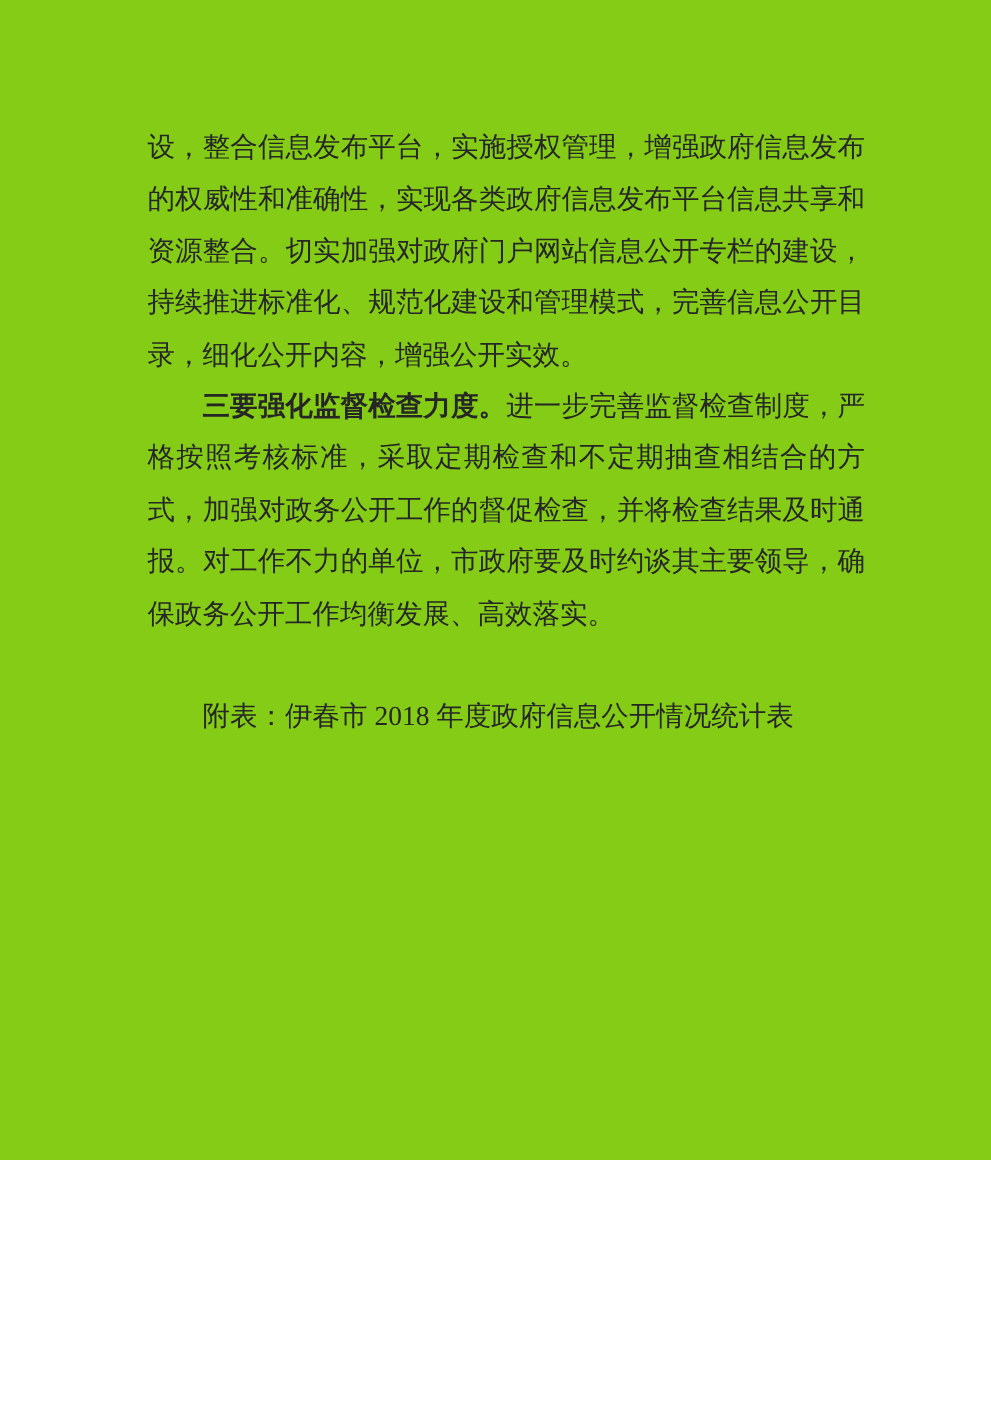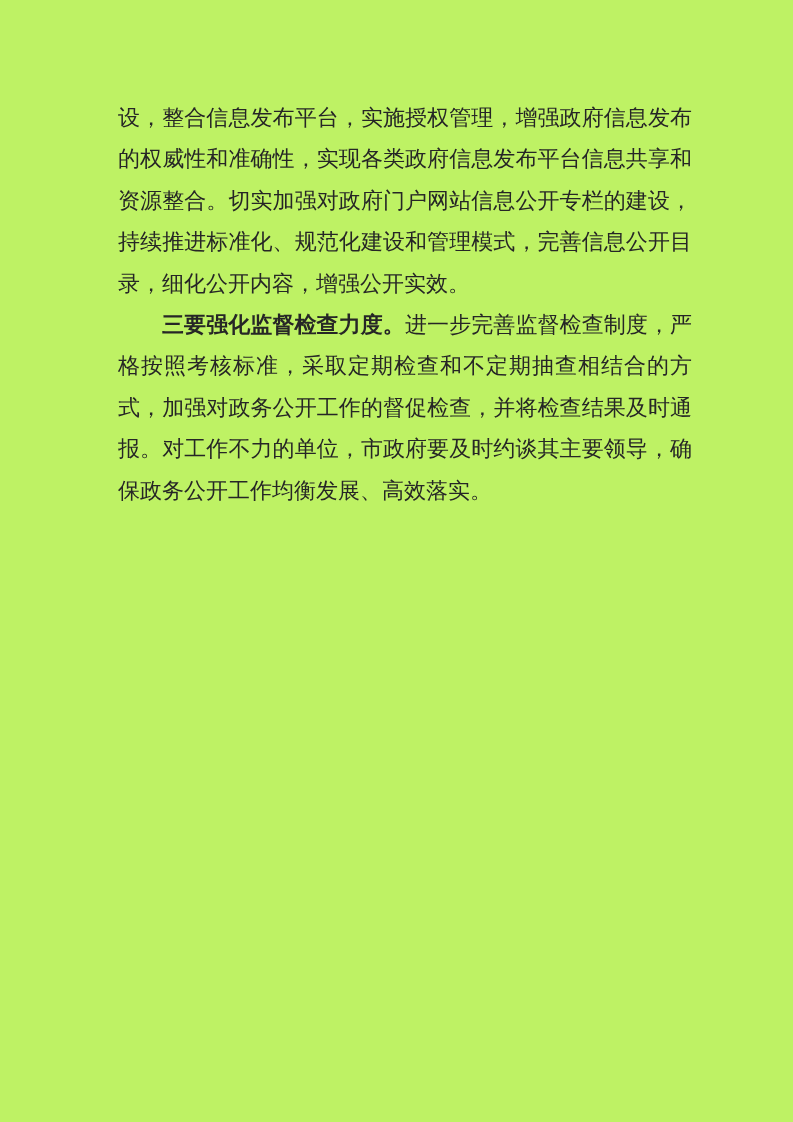--- a/index.html
+++ b/index.html
@@ -10,8 +10,8 @@
   .page {
     position: relative;
     width: 793px;
-    height: 1122px;
-    background: #bef264;
+    height: 928px;
+    background: #84cc16;
     overflow: hidden;
     margin: 0 auto;
   }

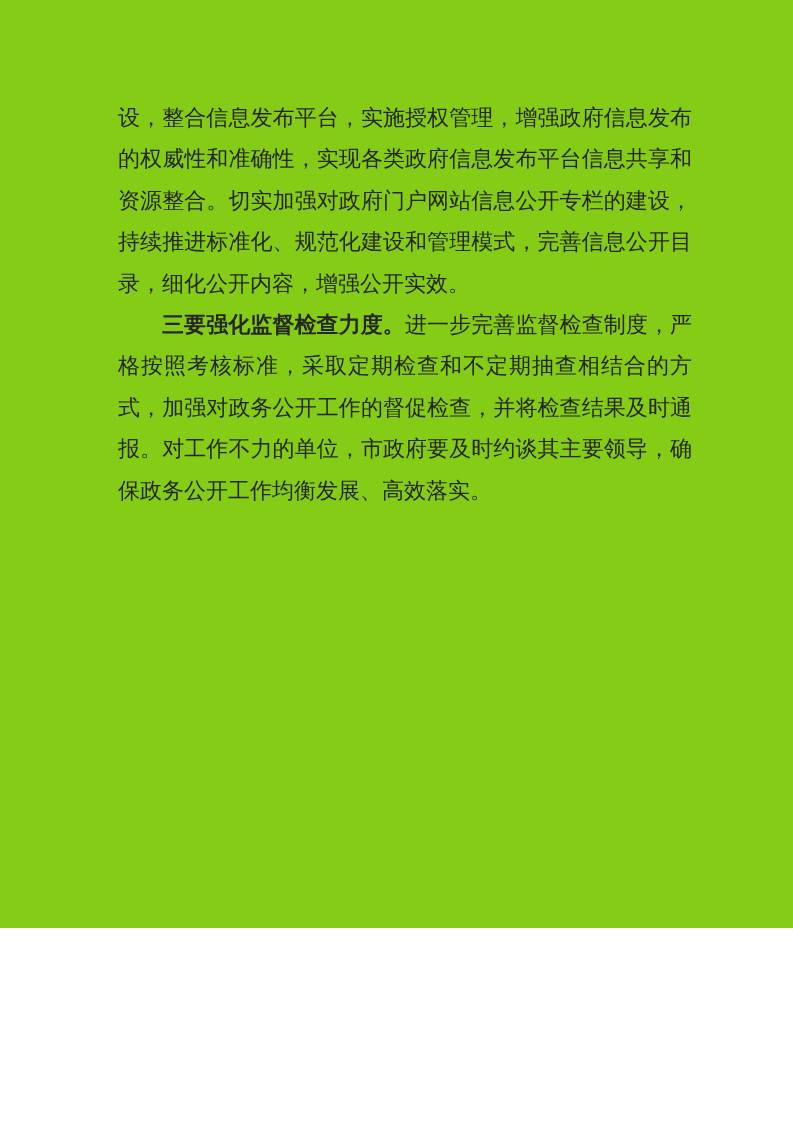--- a/index.html
+++ b/index.html
@@ -56,6 +56,7 @@
     <p class="para indent"><strong class="bold-lead">三要强化监督检查力度。</strong><span>进一步完善监督检查制度，严格按照考核标准，采取定期检查和不定期抽查相结合的方式，加强对政务公开工作的督促检查，并将检查结果及时通报。对工作不力的单位，市政府要及时约谈其主要领导，确保政务公开工作均衡发展、高效落实。</span></p>
 
 
+    <p class="para attachment"><span>附表：伊春市 2018 年度政府信息公开情况统计表</span></p>
 
   </div>
 </div>

